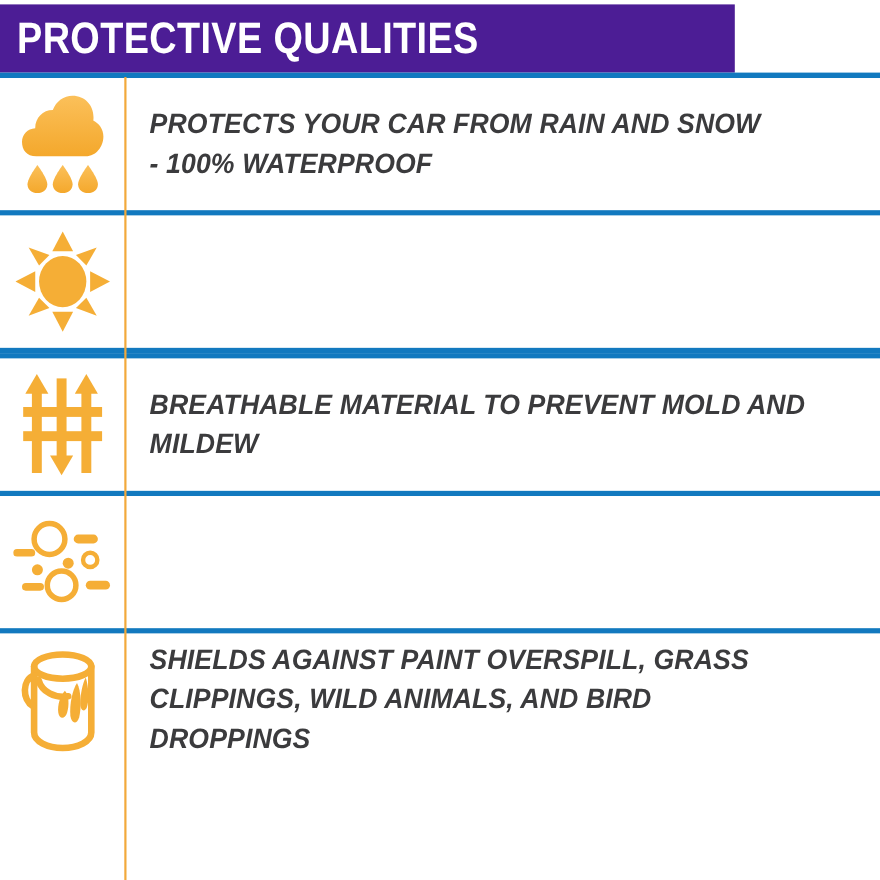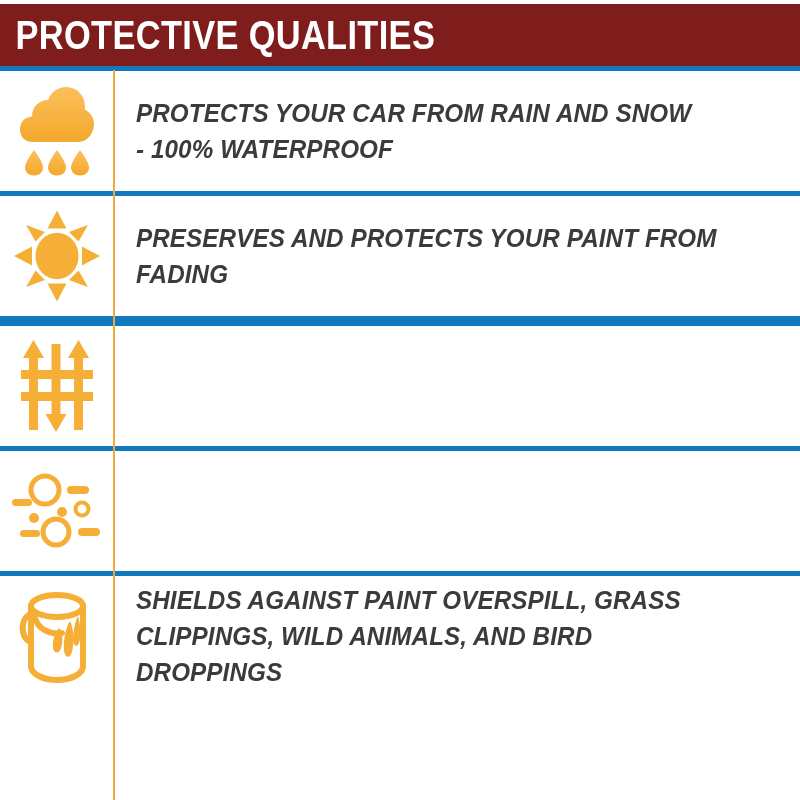--- a/index.html
+++ b/index.html
@@ -27,9 +27,9 @@
     position: absolute;
     left: 0;
     top: 4px;
-    width: 800px;
+    width: 668px;
     height: 62px;
-    background: #7f1d1d;
+    background: #4c1d95;
     display: flex;
     align-items: center;
     box-sizing: border-box;

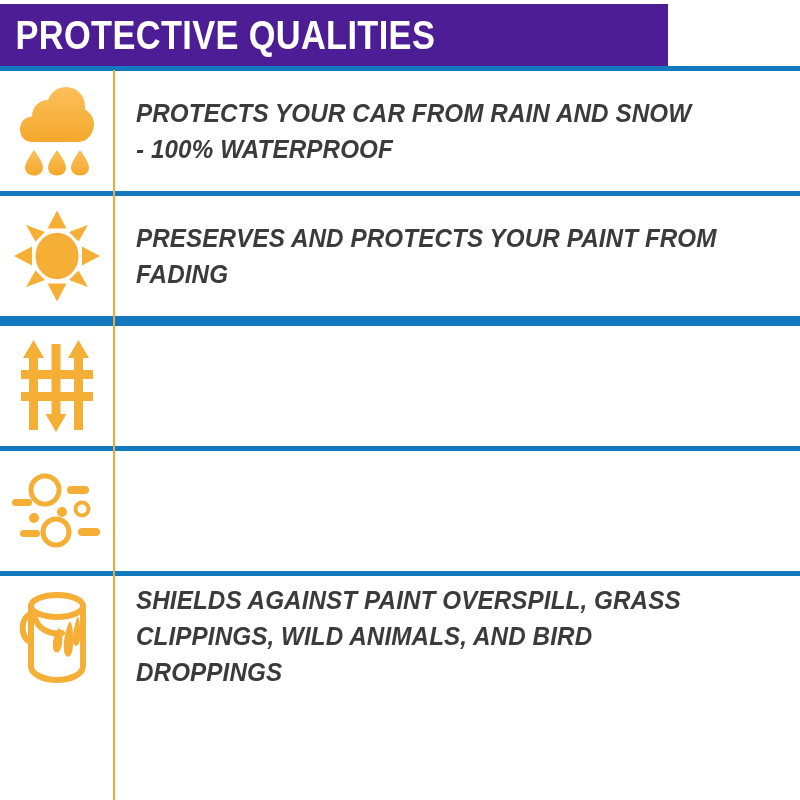--- a/index.html
+++ b/index.html
@@ -166,10 +166,6 @@
           </g>
         </svg>
       </div>
-      <div class="text-cell">
-        <div class="row-text">PRESERVES AND PROTECTS YOUR PAINT FROM
-FADING</div>
-      </div>
     </div>
 
     <div class="row-sep"></div>

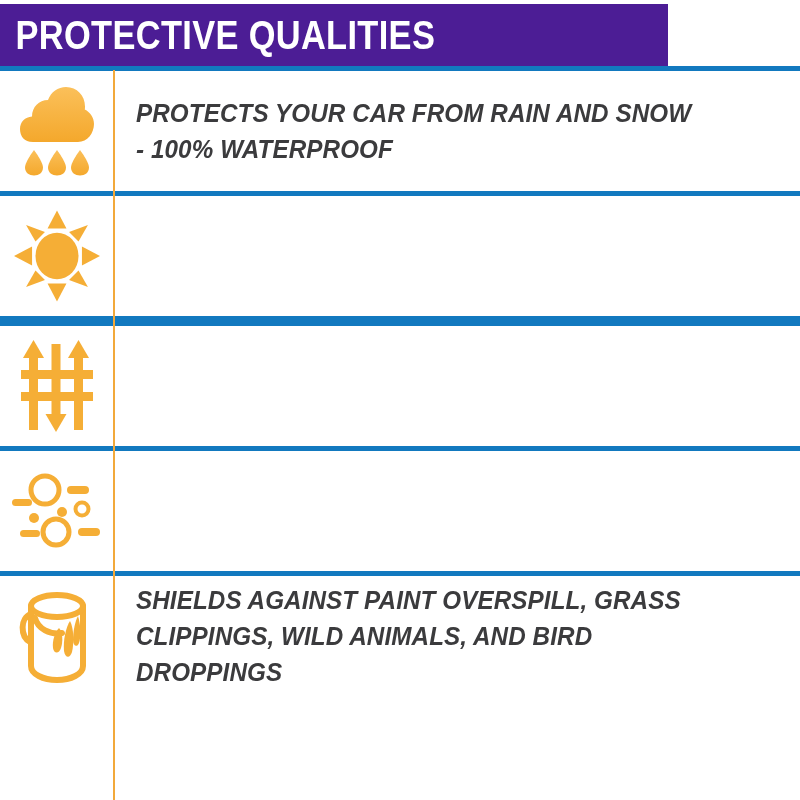--- a/index.html
+++ b/index.html
@@ -190,6 +190,10 @@
           </g>
         </svg>
       </div>
+      <div class="text-cell">
+        <div class="row-text">BREATHABLE MATERIAL TO PREVENT MOLD AND
+MILDEW</div>
+      </div>
     </div>
 
     <div class="row-sep"></div>

